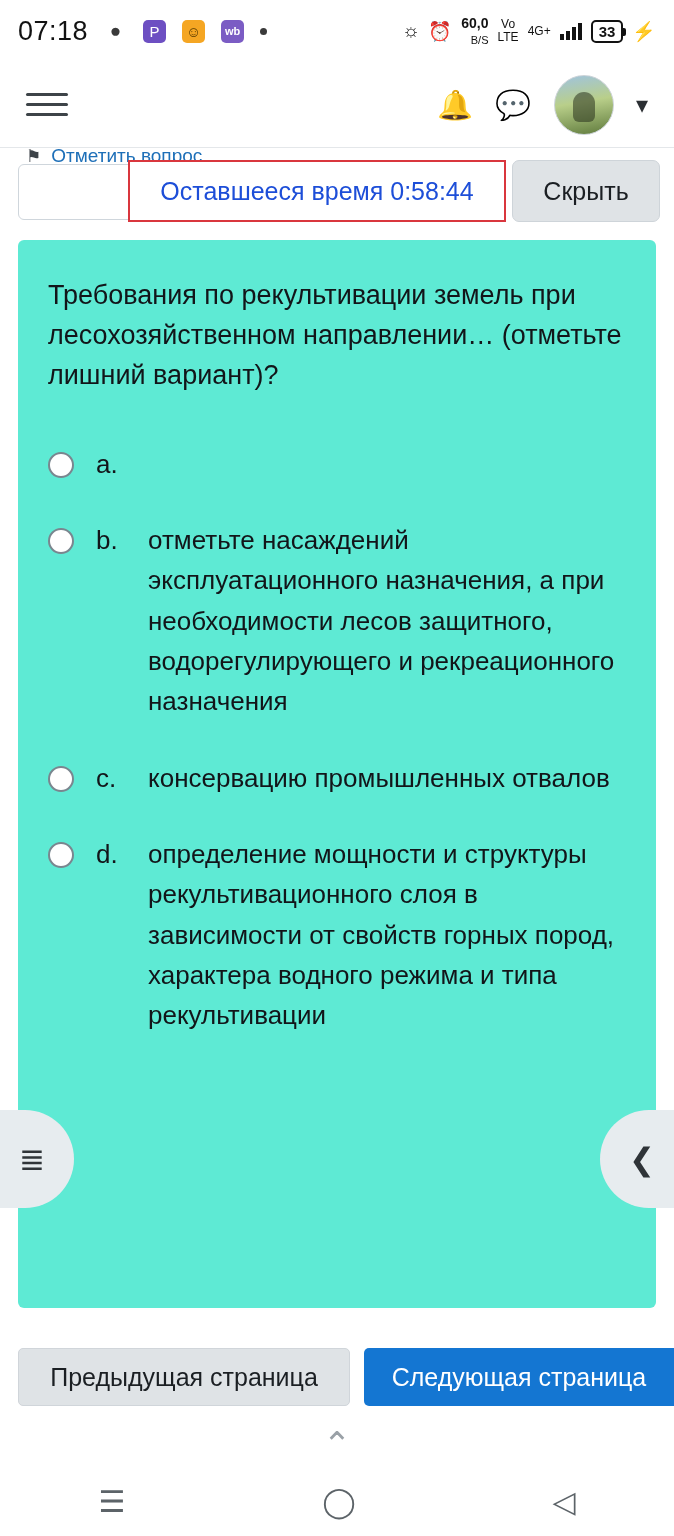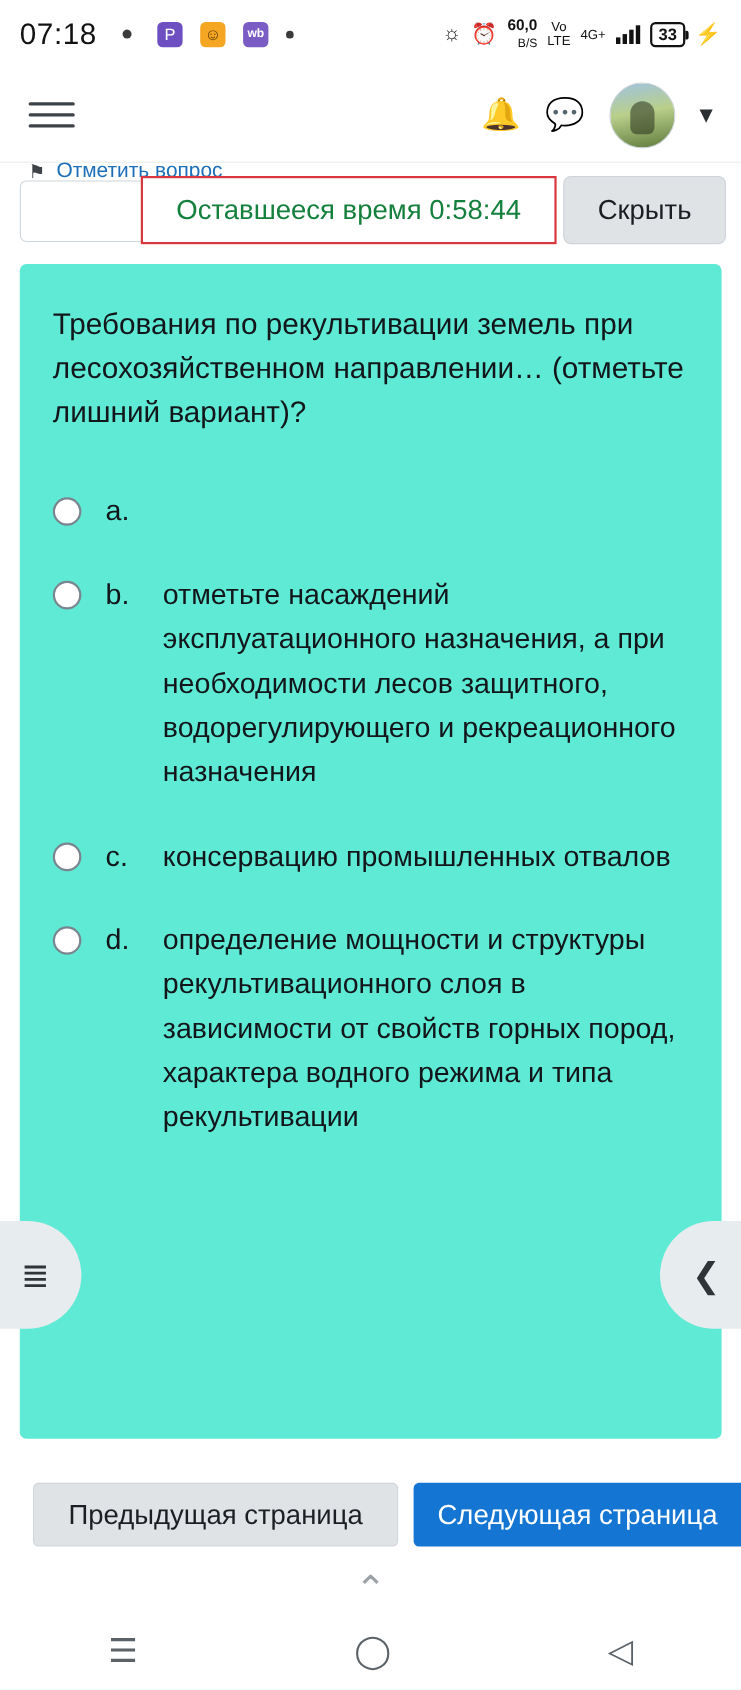--- a/index.html
+++ b/index.html
@@ -108,7 +108,7 @@
     width: 378px; height: 62px;
     border: 2px solid #d9363e; background: #ffffff;
     display: flex; align-items: center; justify-content: center;
-    font-size: 25px; color: #15803d;
+    font-size: 25px; color: #1d4ed8;
   }
   .hide-btn {
     position: absolute; right: 14px; top: 12px;

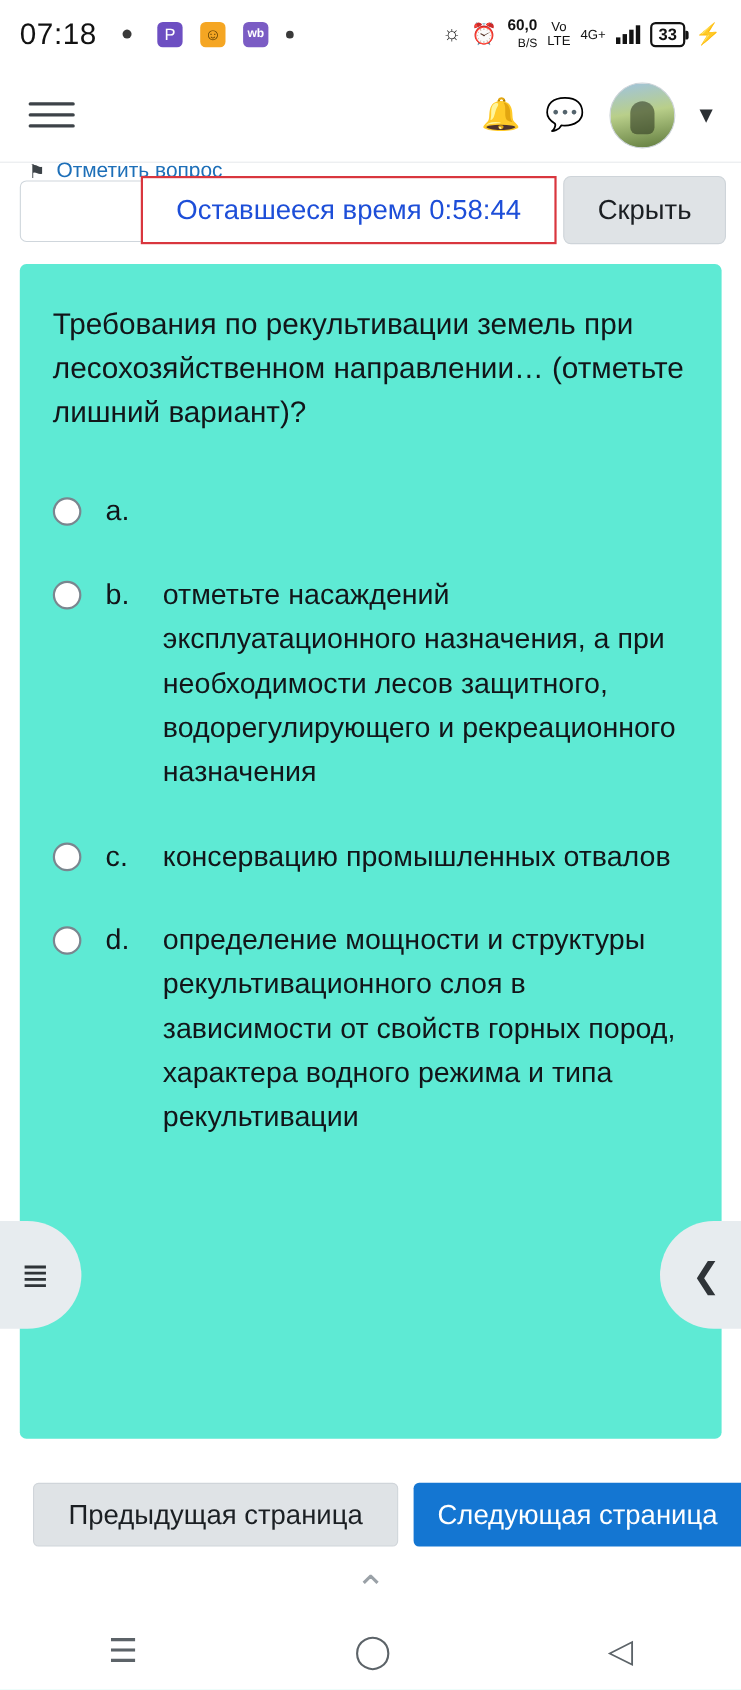--- a/index.html
+++ b/index.html
@@ -172,7 +172,6 @@
     position: absolute; left: 0; right: 0; top: 1348px;
     display: flex; align-items: center; gap: 14px;
     padding: 0 18px;
-    margin-left: 12px;
   }
   .btn-prev {
     width: 332px; height: 58px;

